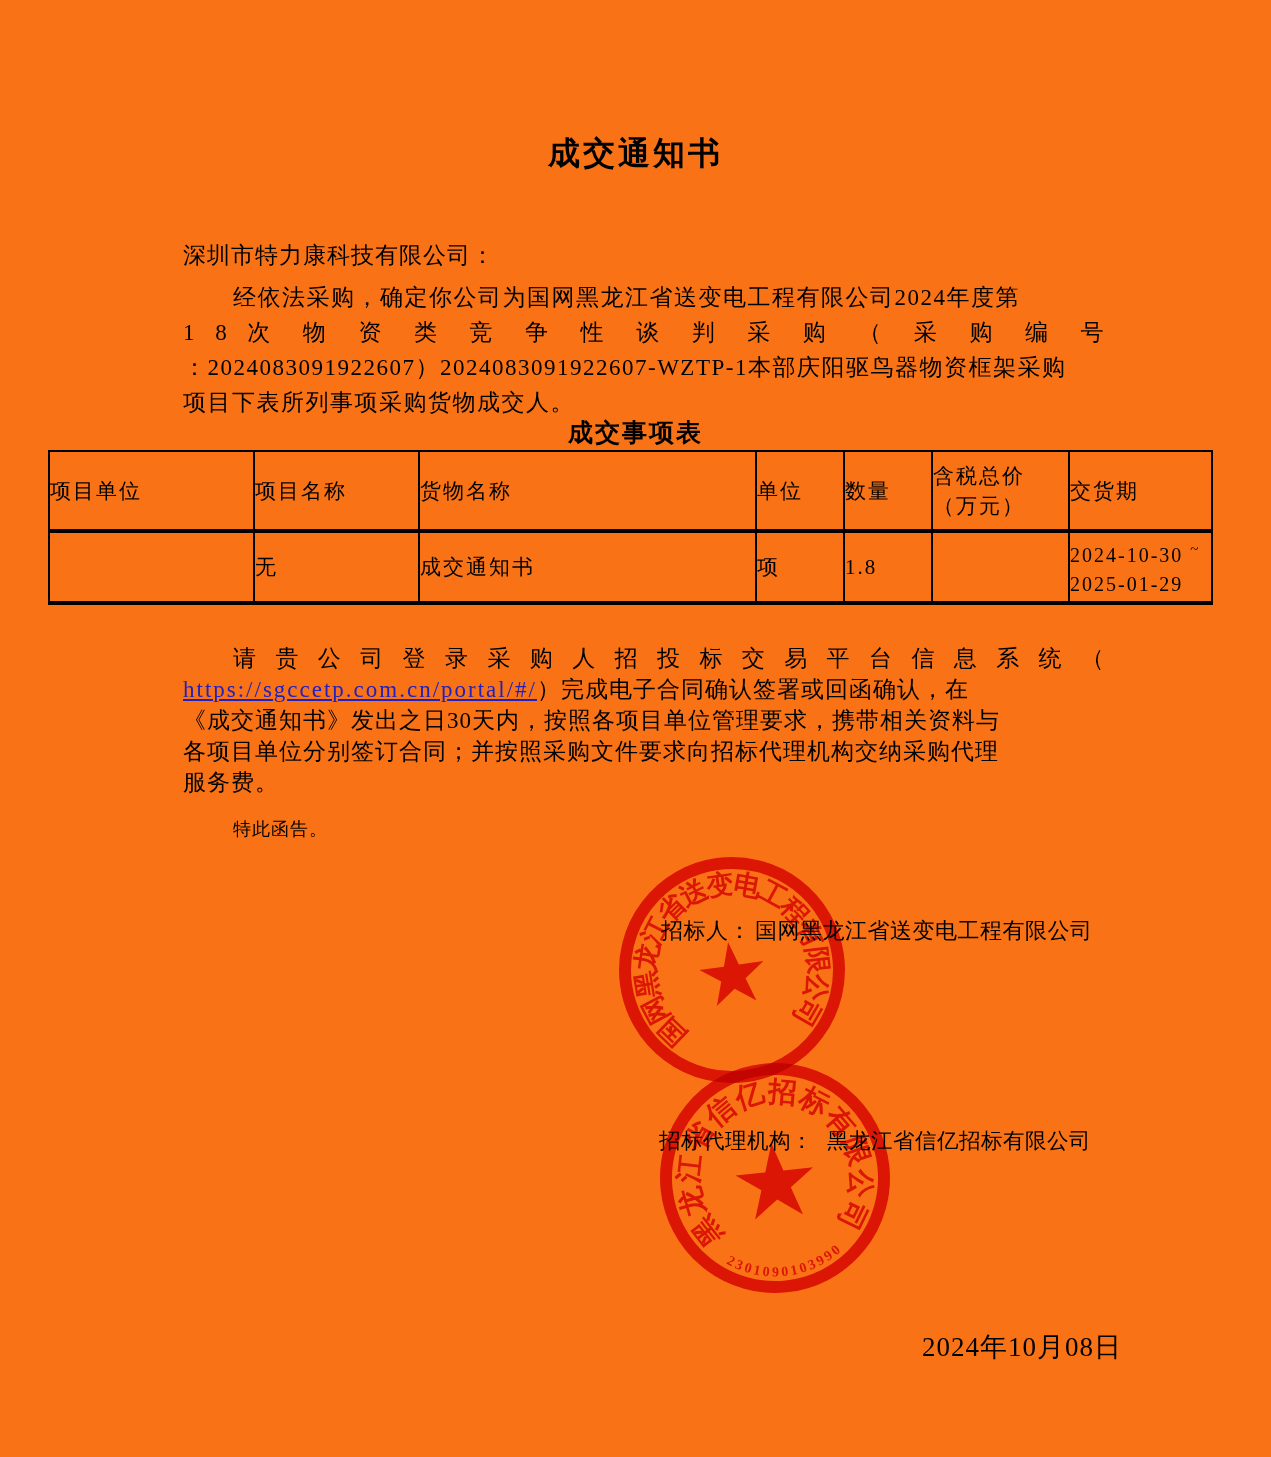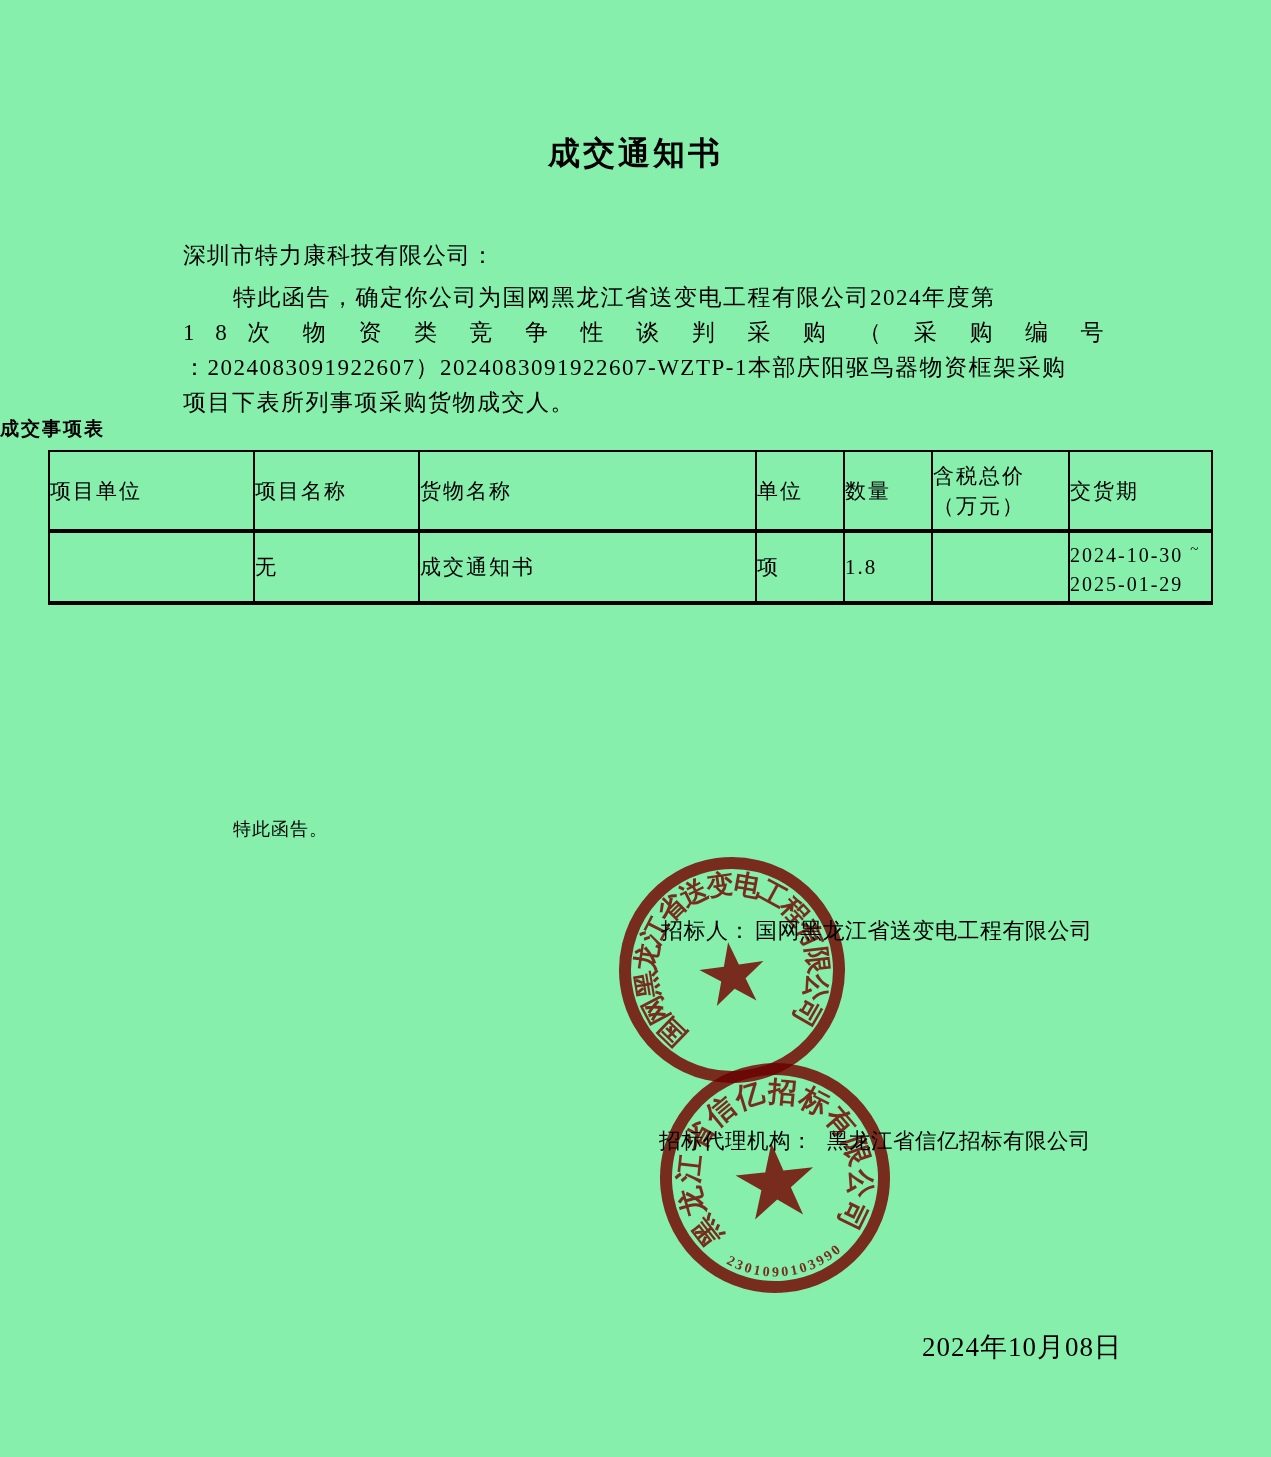--- a/index.html
+++ b/index.html
@@ -8,7 +8,7 @@
     position: relative;
     width: 1271px;
     height: 1457px;
-    background: #86efac;
+    background: #f97316;
     overflow: hidden;
     font-family: "Liberation Serif", "DejaVu Serif", serif;
     color: #000;

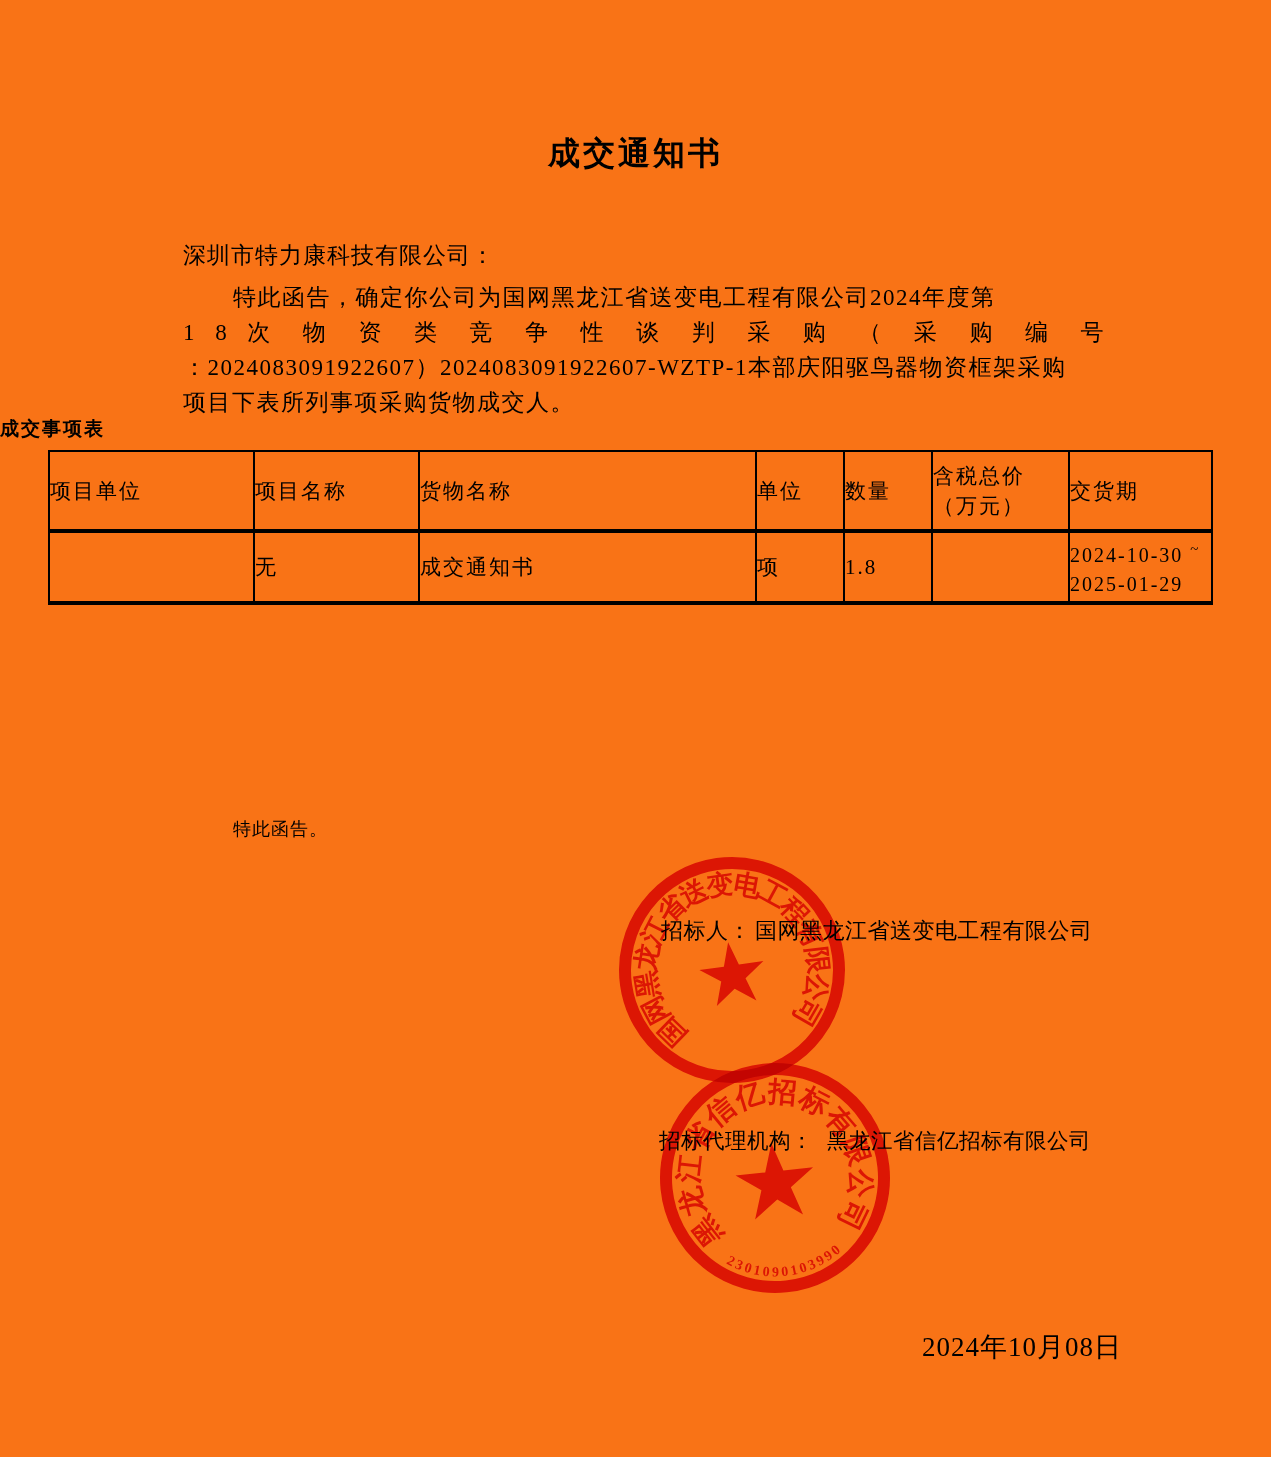--- a/index.html
+++ b/index.html
@@ -83,7 +83,7 @@
   <div class="addressee">深圳市特力康科技有限公司：</div>
 
   <div class="para1">
-    <div class="line indent">特此函告，确定你公司为国网黑龙江省送变电工程有限公司2024年度第</div>
+    <div class="line indent">经依法采购，确定你公司为国网黑龙江省送变电工程有限公司2024年度第</div>
     <div class="line spread">1 8 次 物 资 类 竞 争 性 谈 判 采 购 （ 采 购 编 号</div>
     <div class="line">：2024083091922607）2024083091922607-WZTP-1本部庆阳驱鸟器物资框架采购</div>
     <div class="line">项目下表所列事项采购货物成交人。</div>

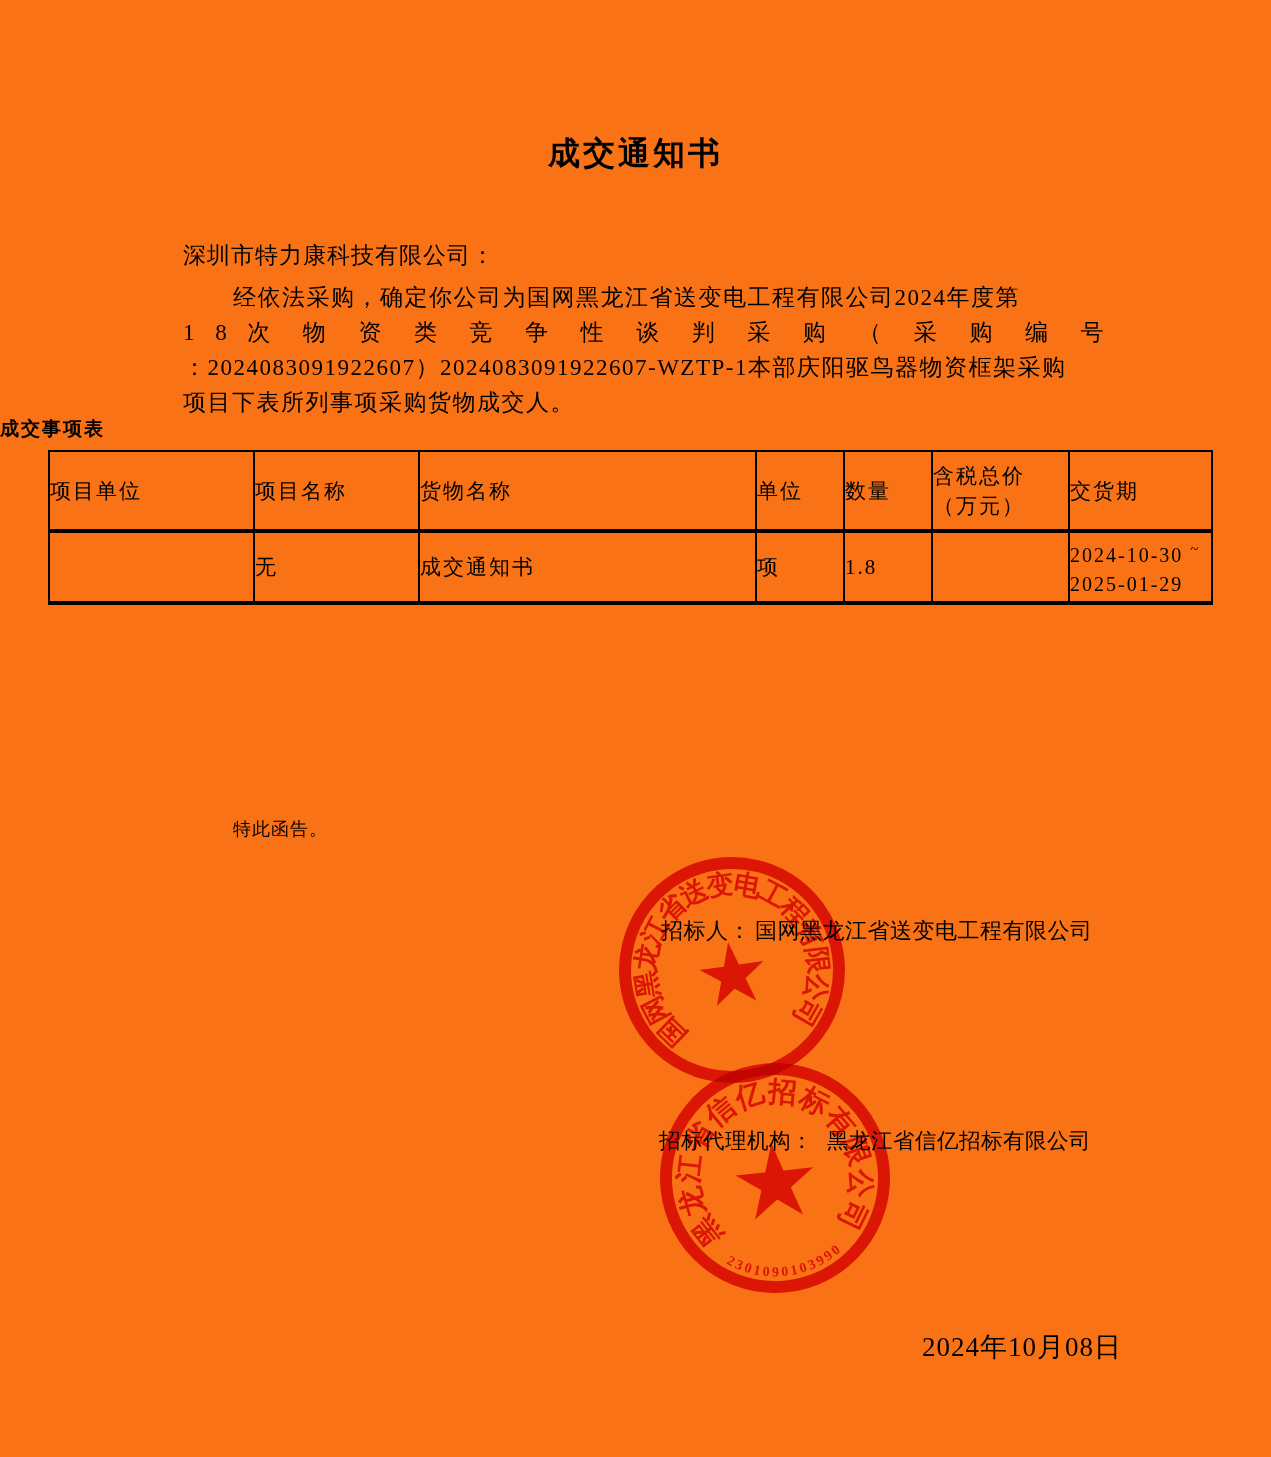--- a/index.html
+++ b/index.html
@@ -36,7 +36,7 @@
   .link { color: var(--link-color, #2121c0); text-decoration: underline; letter-spacing: 2px; cursor: pointer; }
   .table-title {
     position: absolute; top: 416px; left: 0; width: 100%;
-    font-size: 19px; font-weight: 700; letter-spacing: 2px;
+    text-align: center; font-size: 25px; font-weight: 700; letter-spacing: 2px;
   }
   table.items-table {
     position: absolute; left: 48px; top: 450px; width: 1163px;

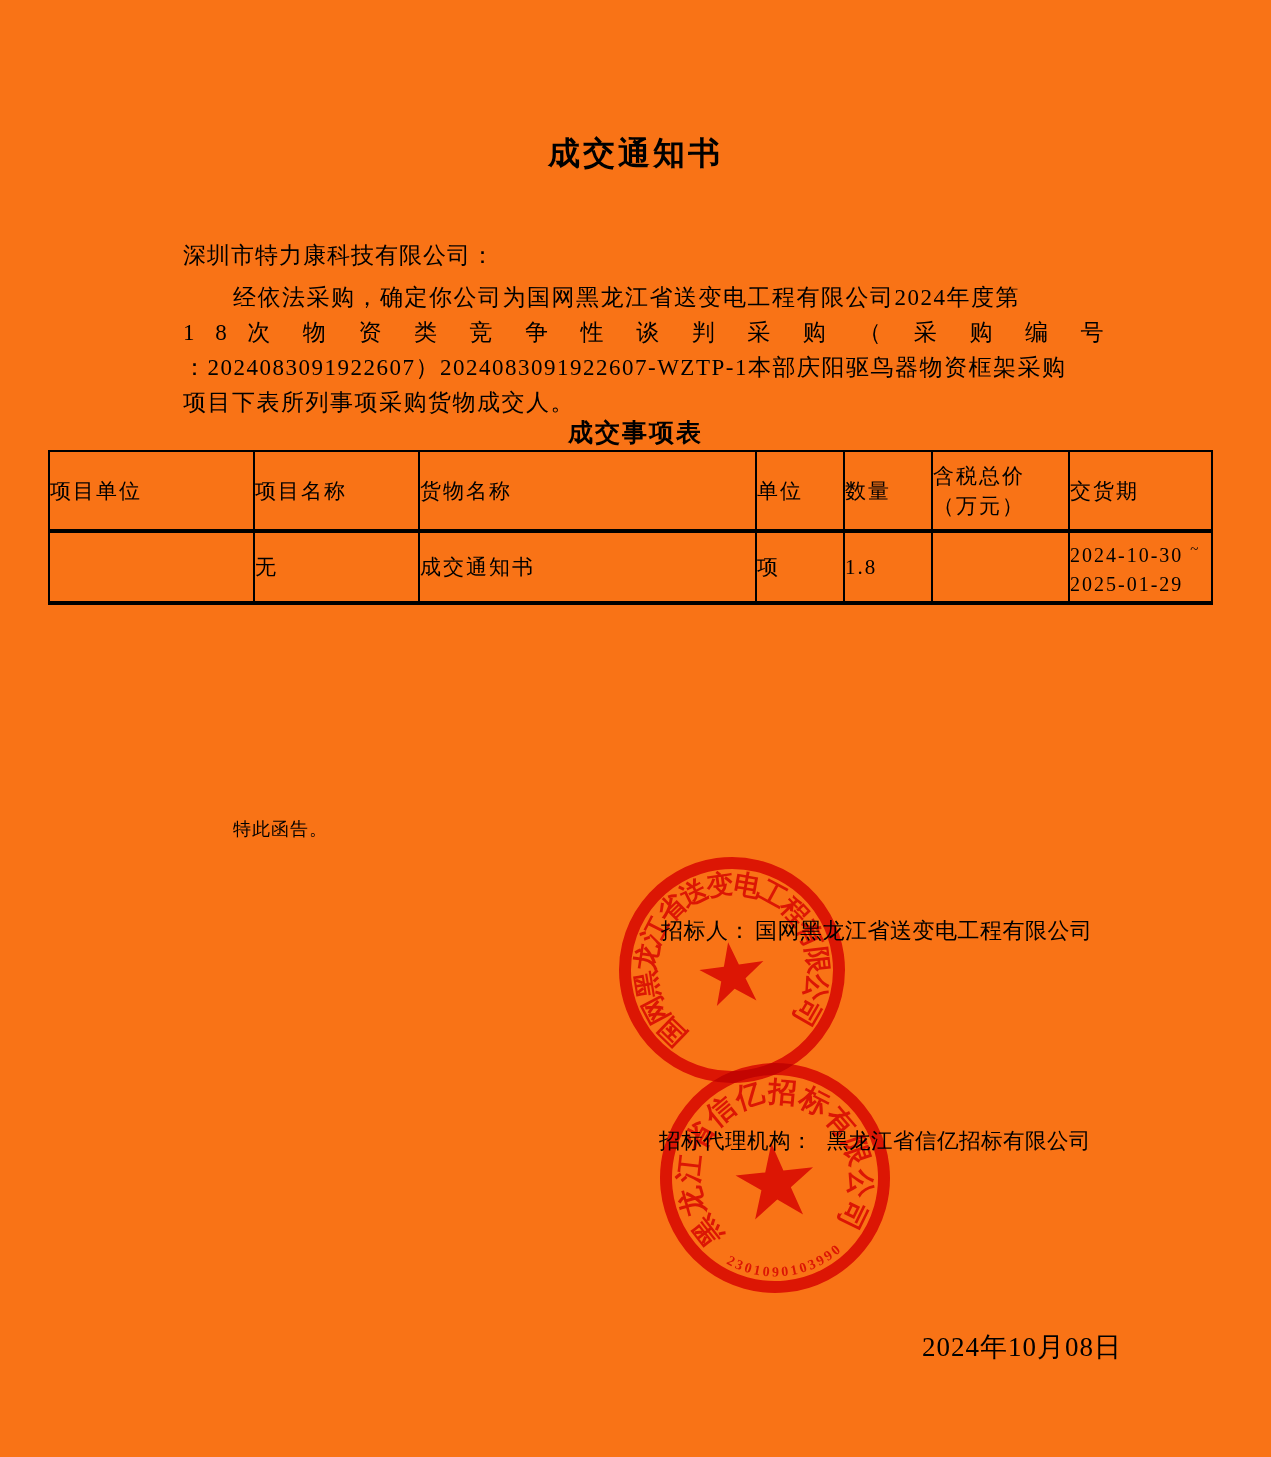--- a/index.html
+++ b/index.html
@@ -131,6 +131,13 @@
     </tbody>
   </table>
 
+  <div class="para2">
+    <div class="line spread-indent">请 贵 公 司 登 录 采 购 人 招 投 标 交 易 平 台 信 息 系 统 （</div>
+    <div class="line"><a class="link">https://sgccetp.com.cn/portal/#/</a><span>）完成电子合同确认签署或回函确认，在</span></div>
+    <div class="line">《成交通知书》发出之日30天内，按照各项目单位管理要求，携带相关资料与</div>
+    <div class="line">各项目单位分别签订合同；并按照采购文件要求向招标代理机构交纳采购代理</div>
+    <div class="line">服务费。</div>
+  </div>
 
   <div class="closing">特此函告。</div>
 

